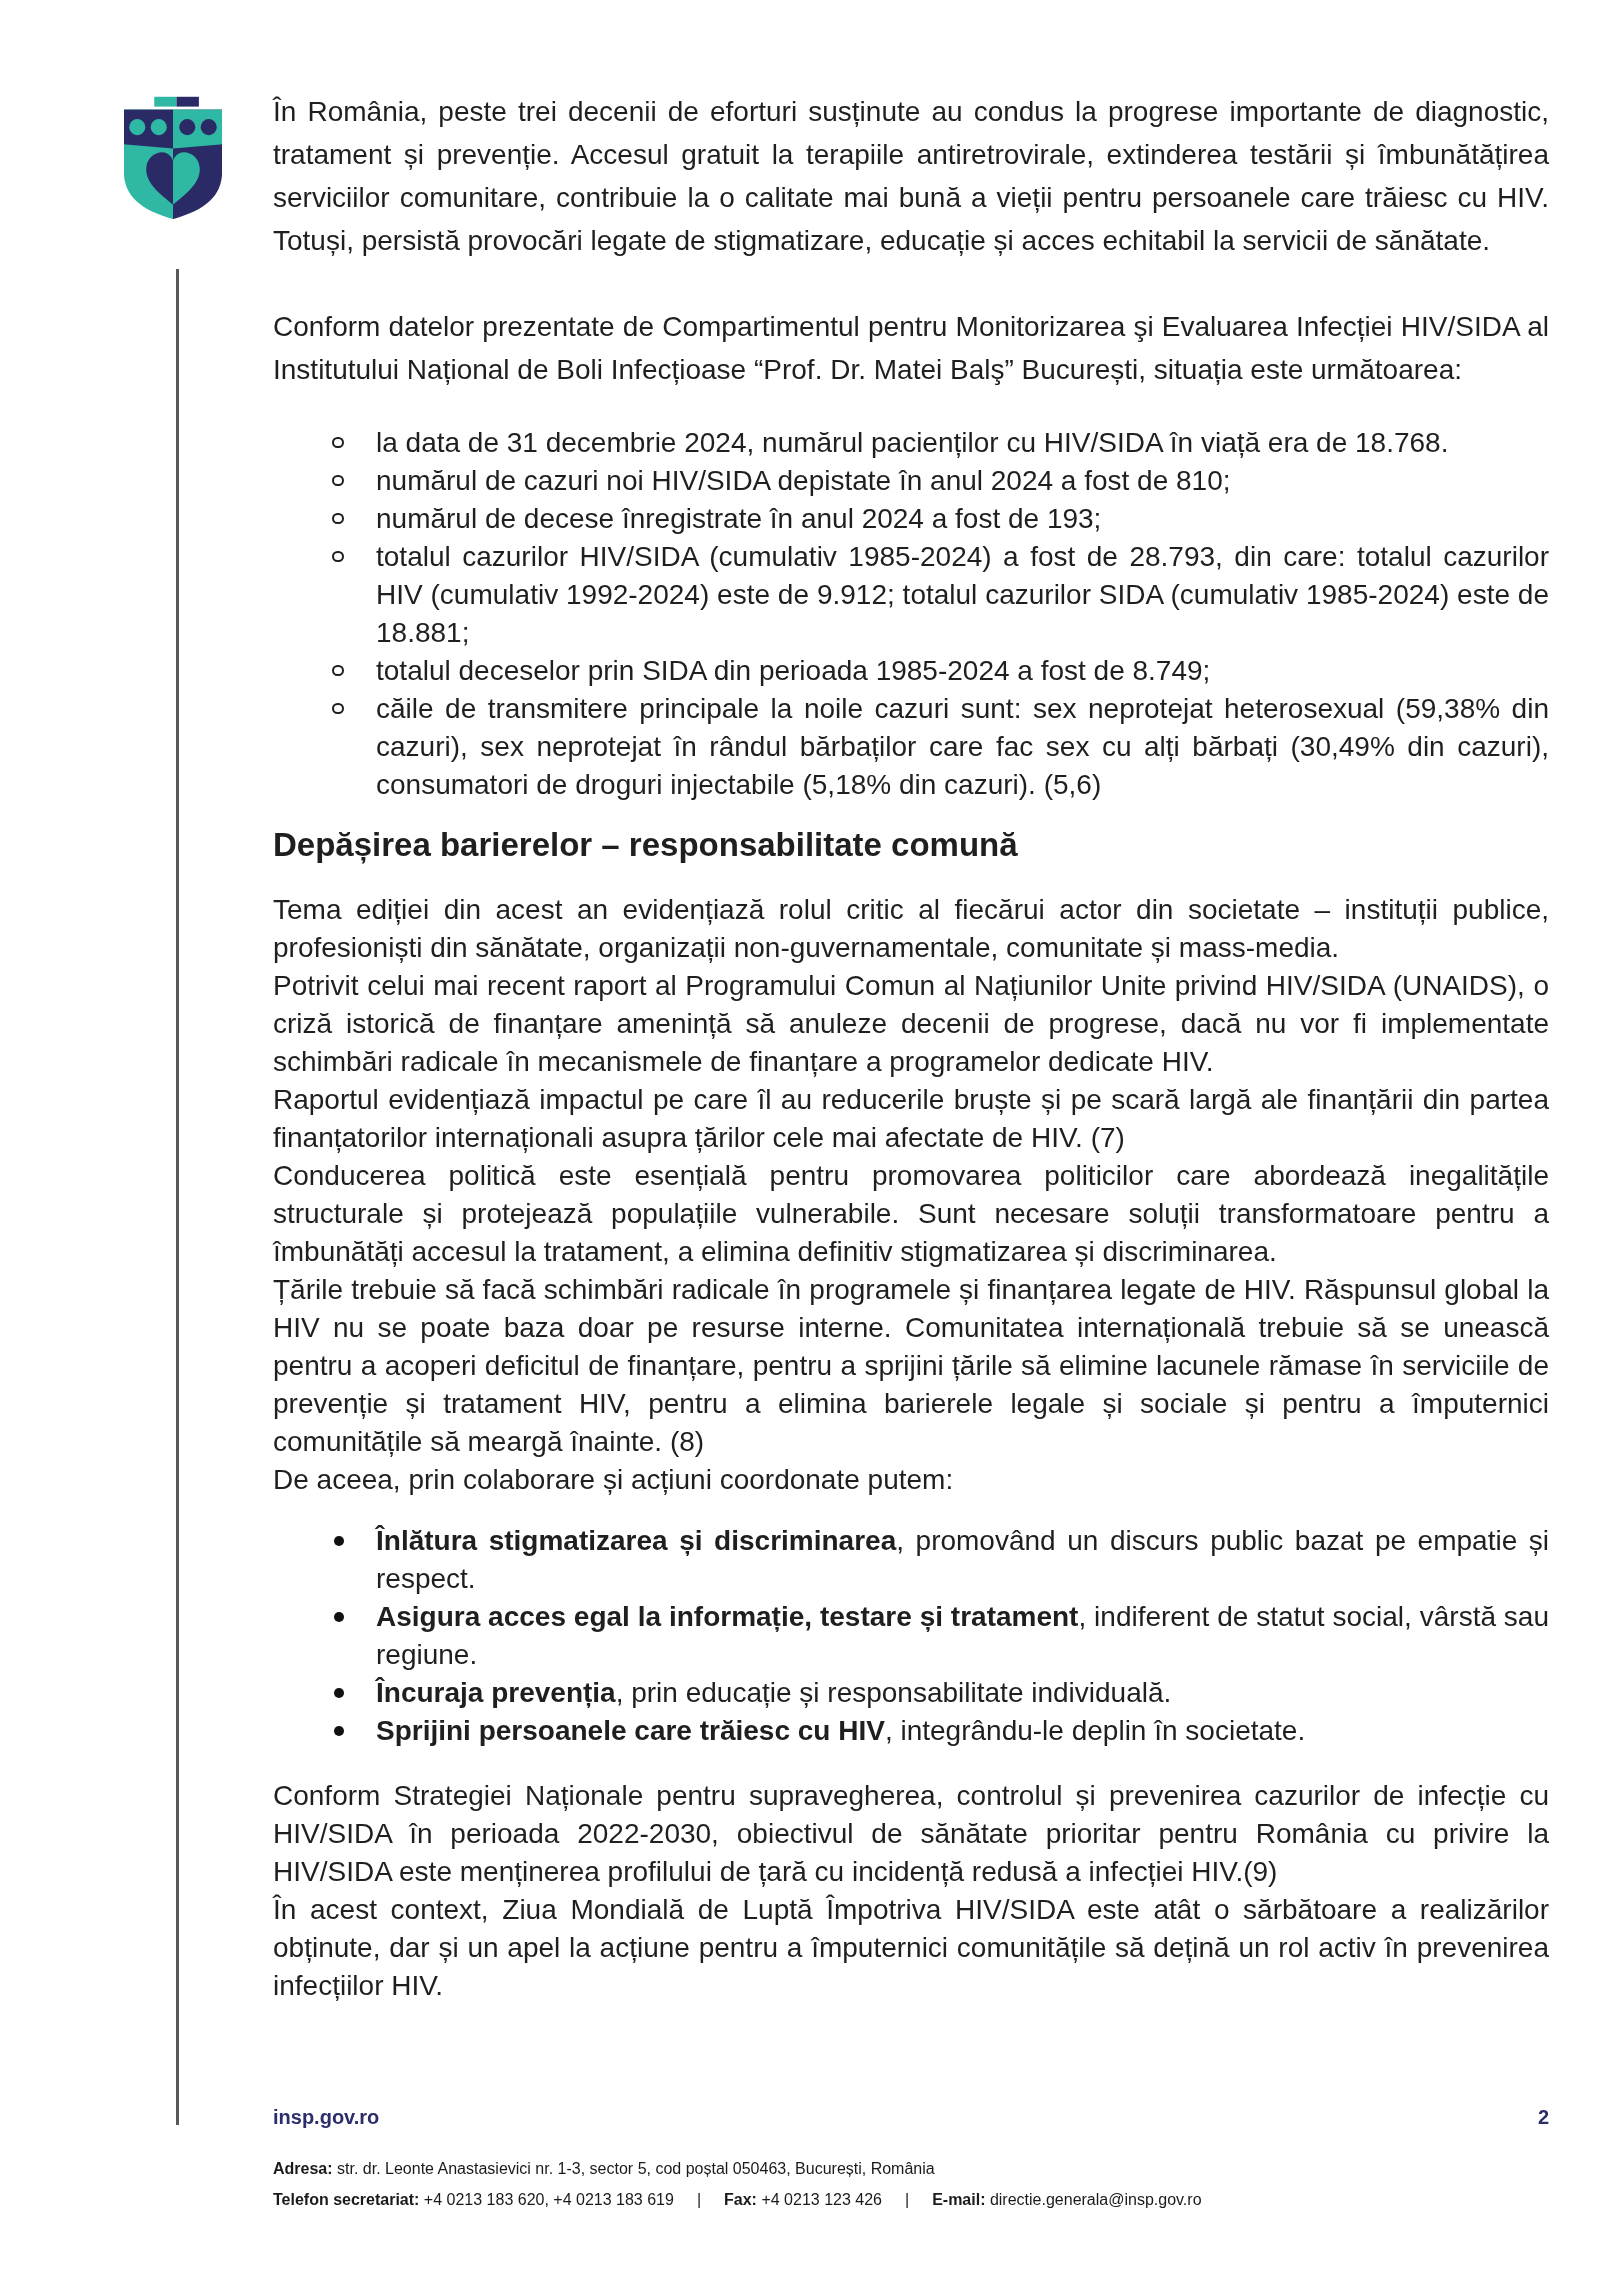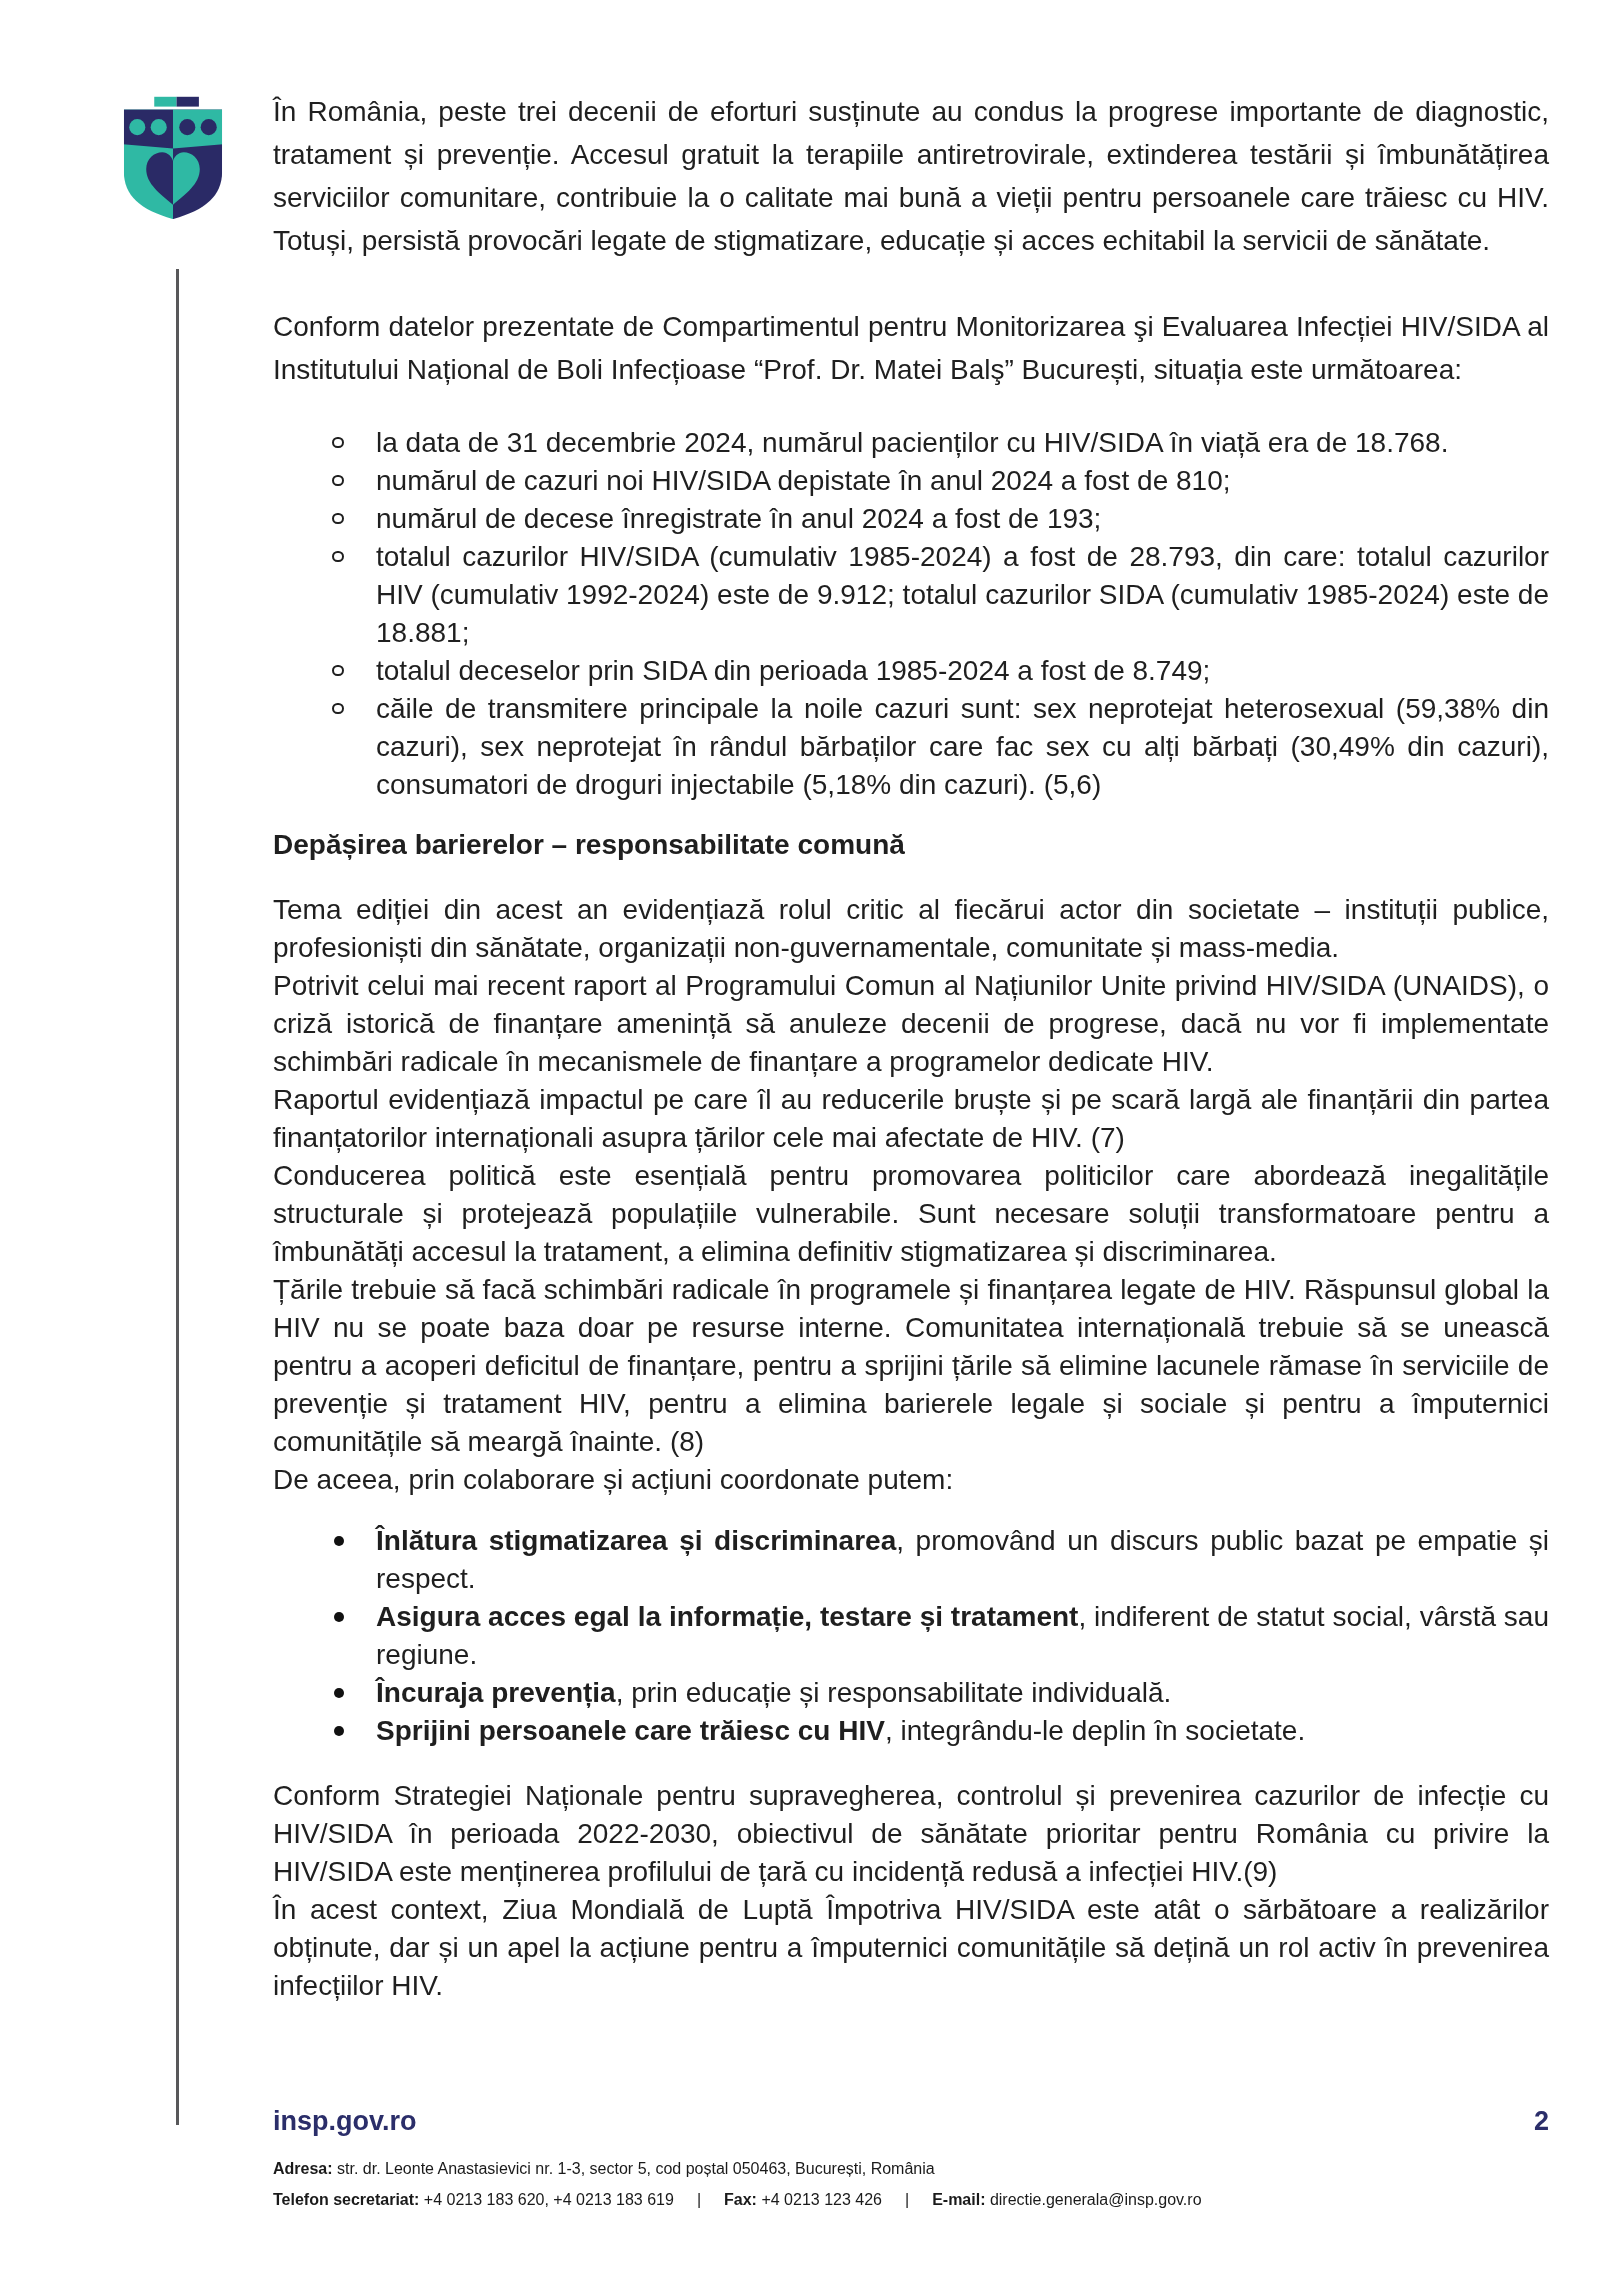--- a/index.html
+++ b/index.html
@@ -44,7 +44,7 @@
   }
 
   h2.section-heading {
-    font-size: 28px; font-weight: bold; line-height: 38px;
+    font-size: 33px; font-weight: bold; line-height: 38px;
     margin: 21.5px 0 27px 0; text-align: left;
   }
 

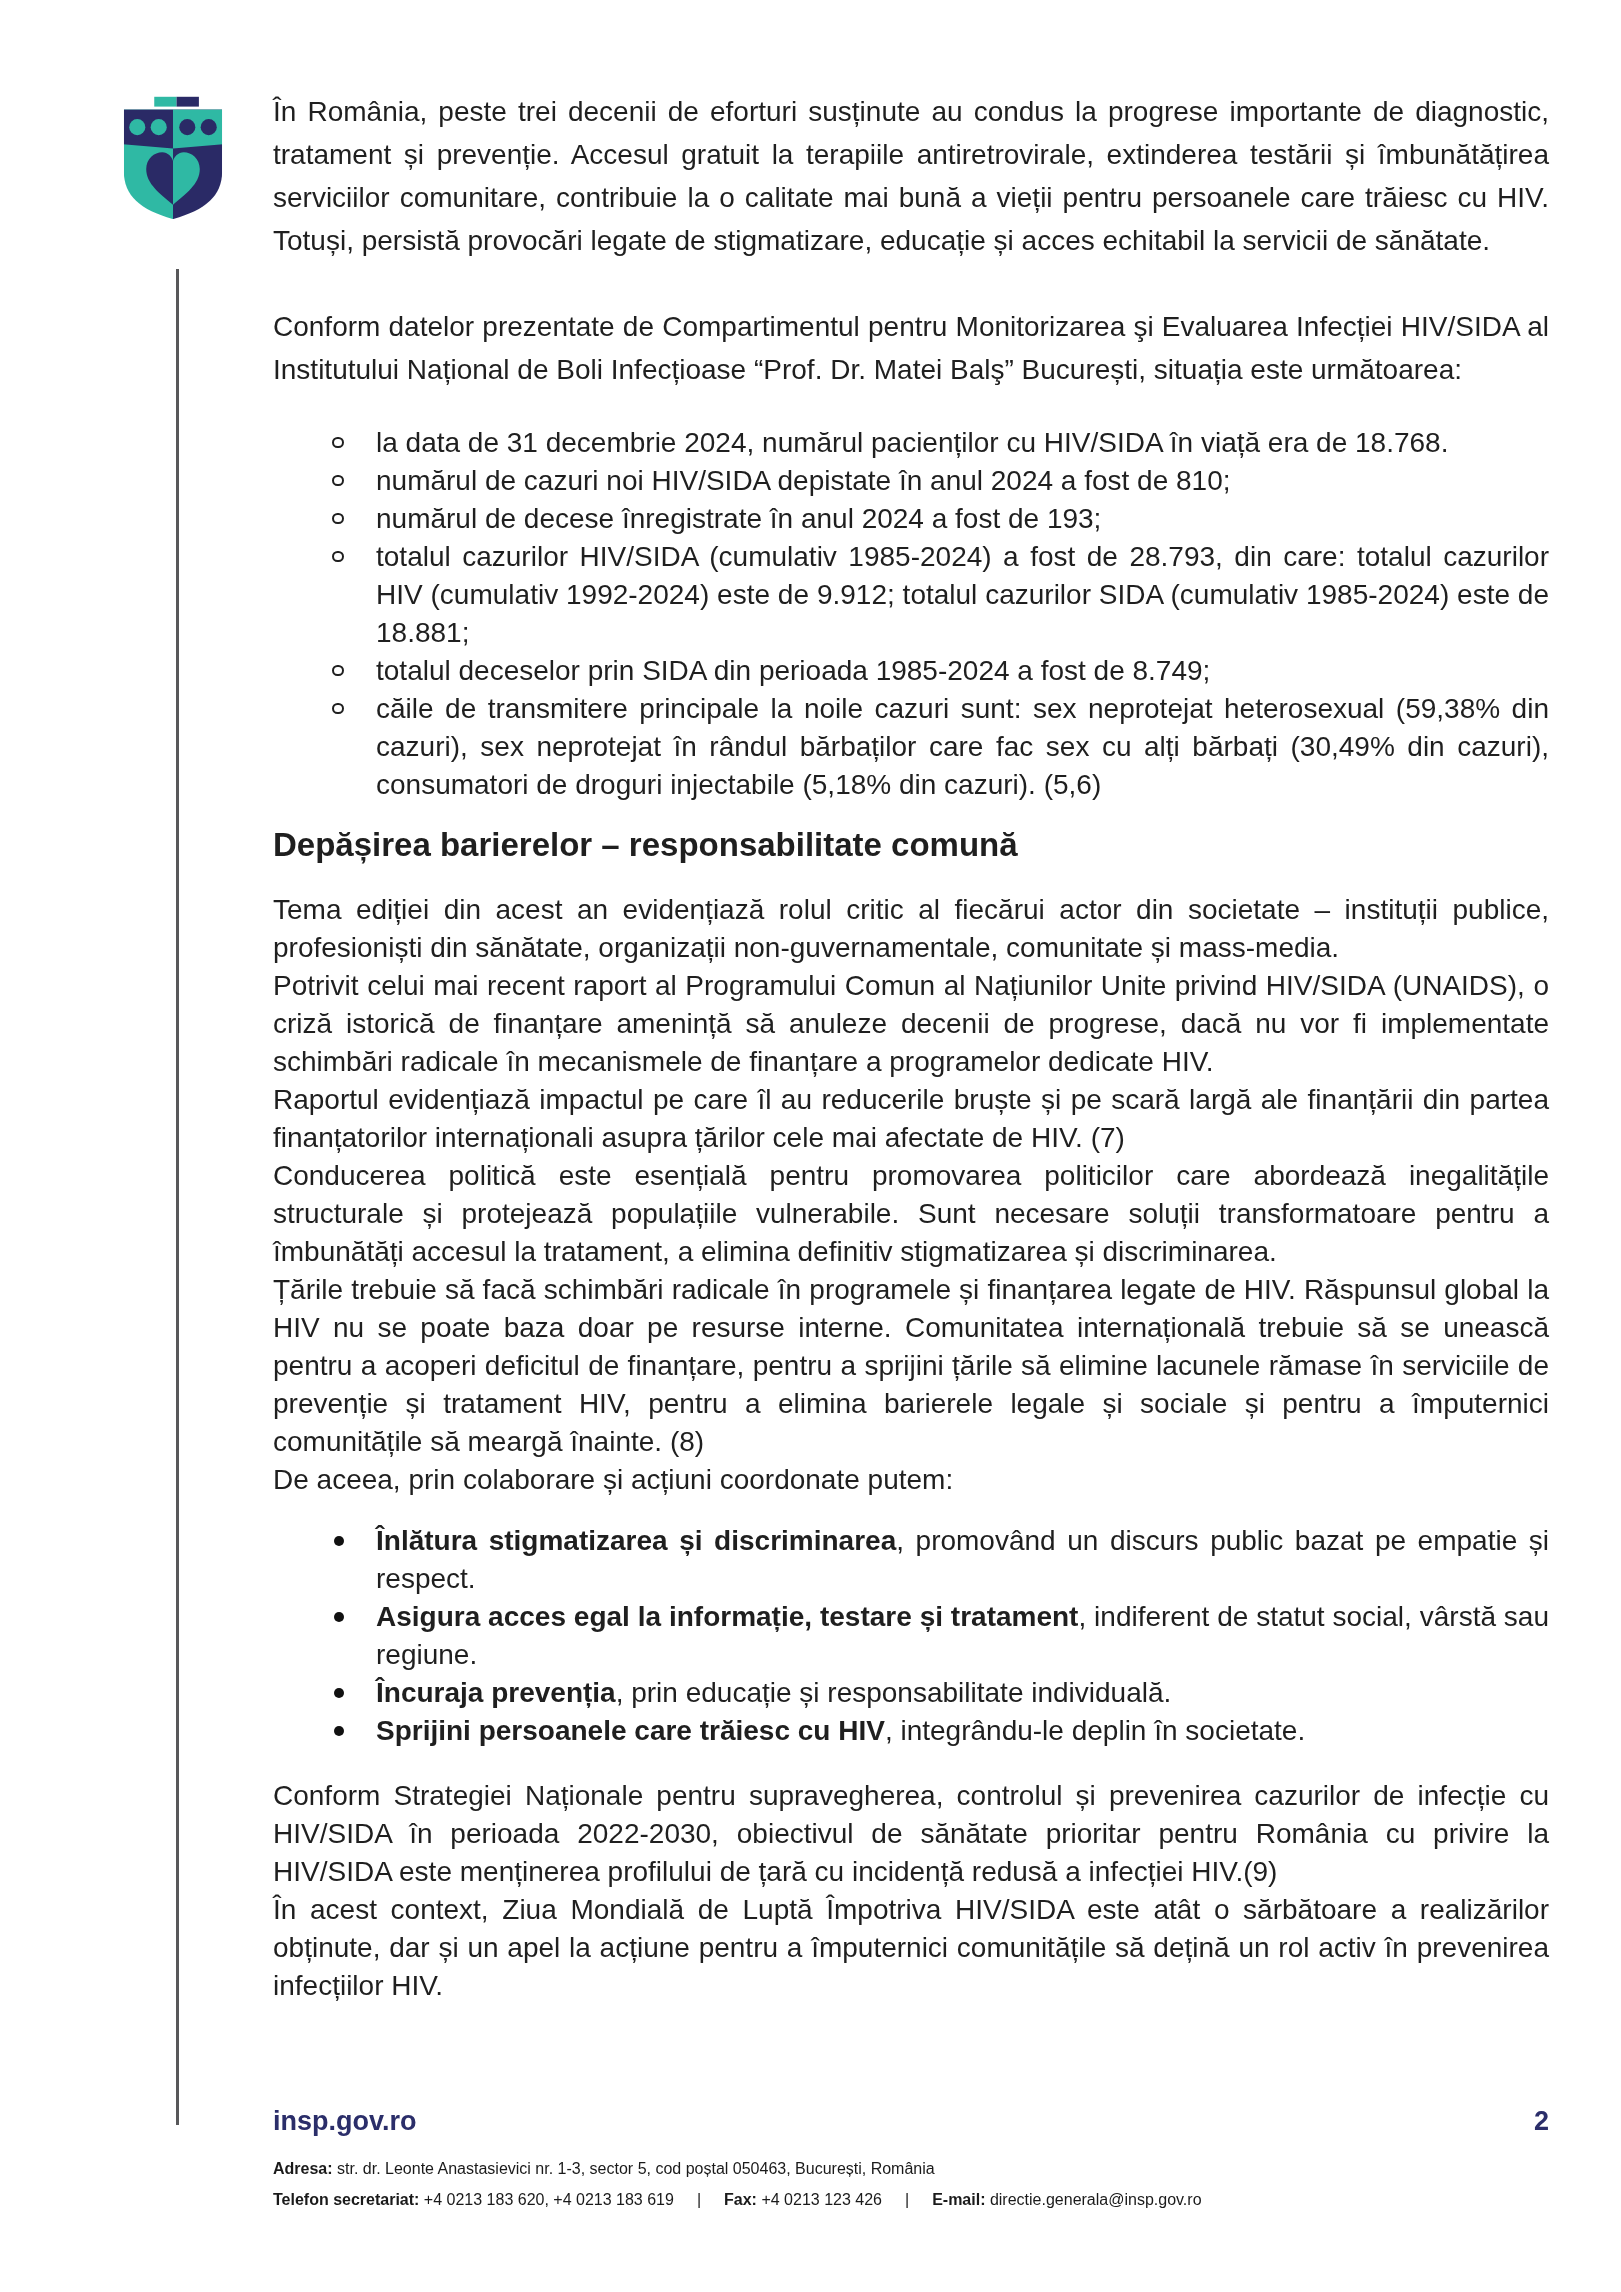--- a/index.html
+++ b/index.html
@@ -70,7 +70,7 @@
     display: flex; justify-content: space-between; align-items: baseline;
   }
   .site-link, .page-number {
-    font-size: 27px; font-weight: bold; color: #2b2e6a;
+    font-size: 20px; font-weight: bold; color: #2b2e6a;
   }
   .footer-block {
     position: absolute; left: 273px; top: 2153px; width: 1308px;

